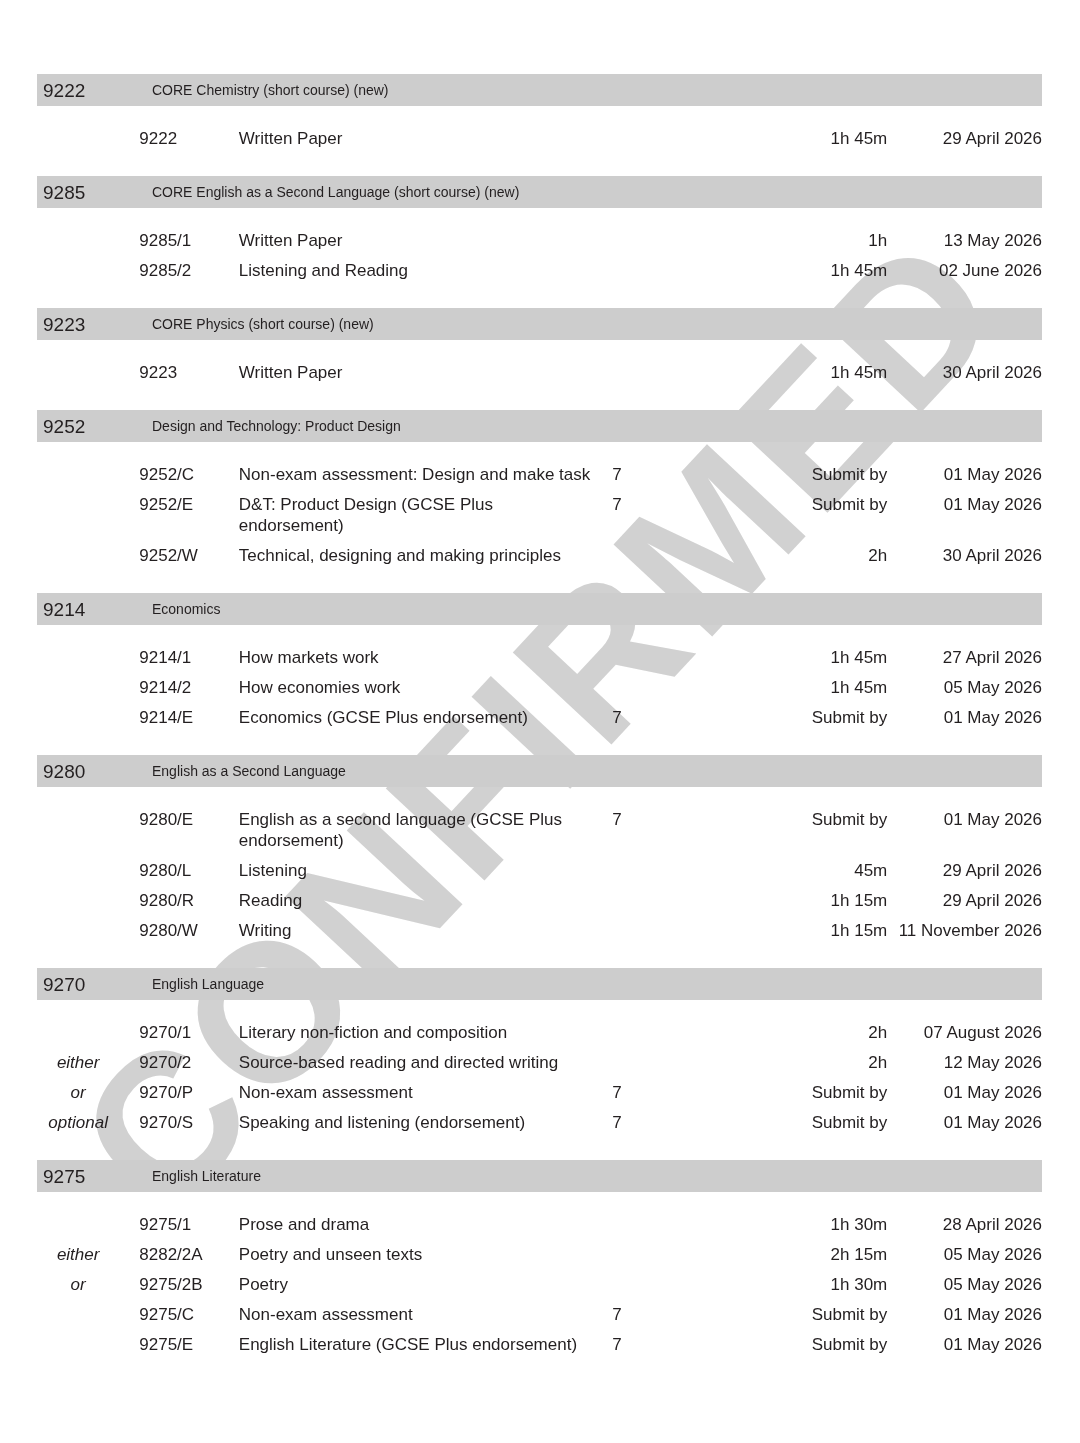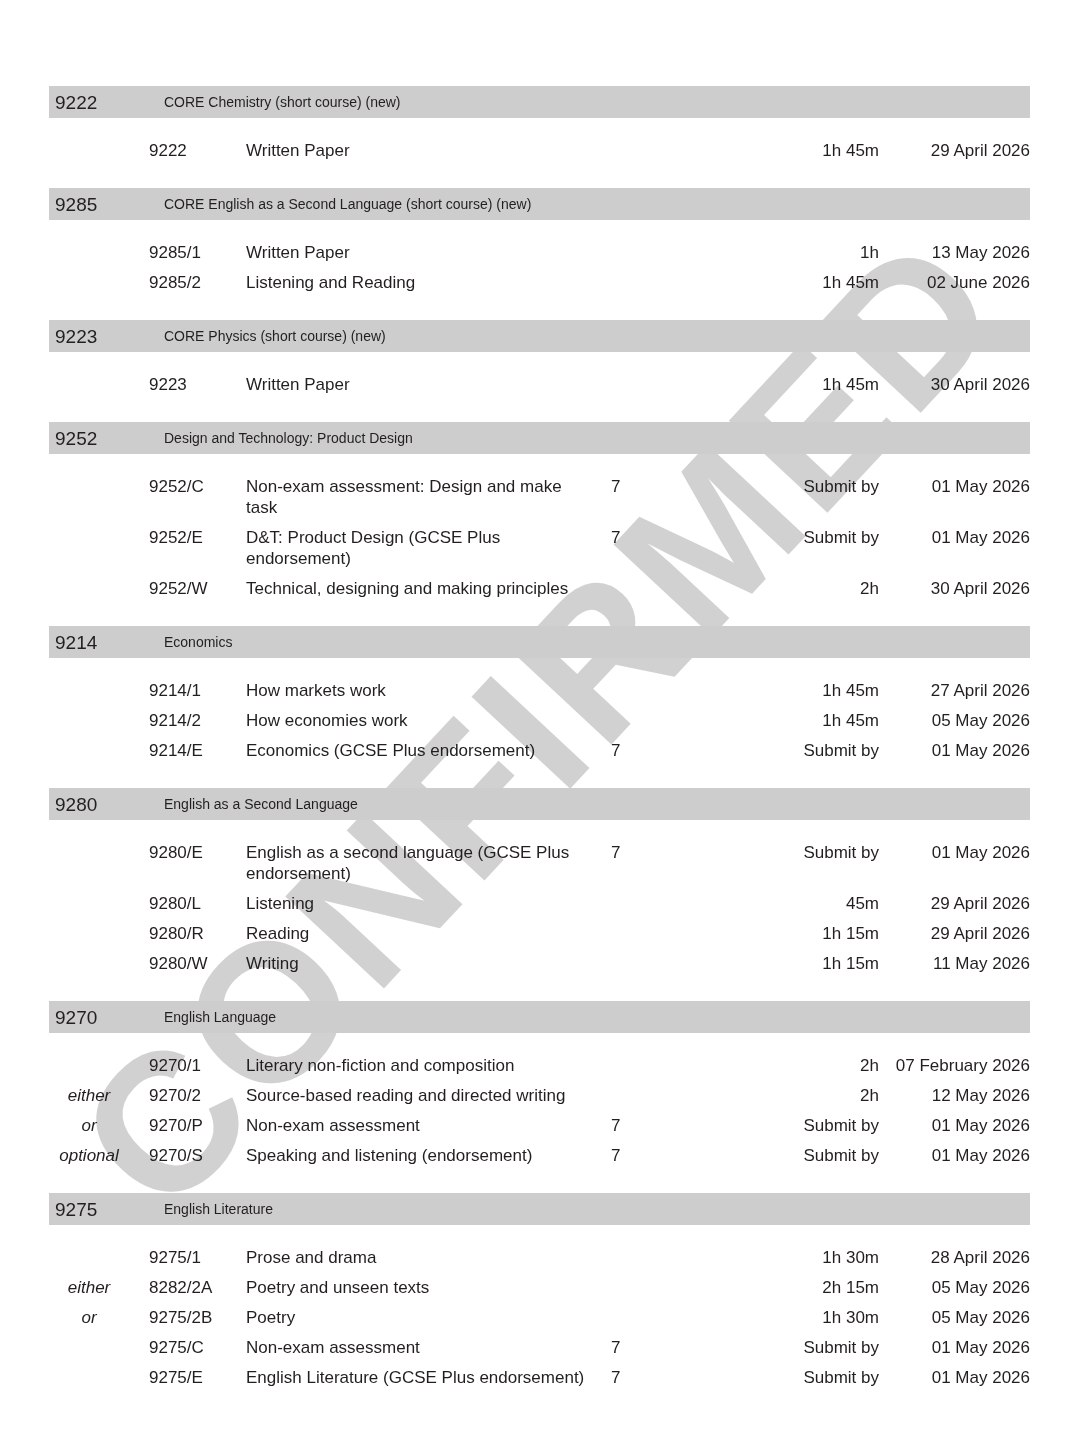--- a/index.html
+++ b/index.html
@@ -50,7 +50,7 @@
   }
 
   .subject-block {
-    margin: 16px;
+    margin: 4px;
   }
 
   

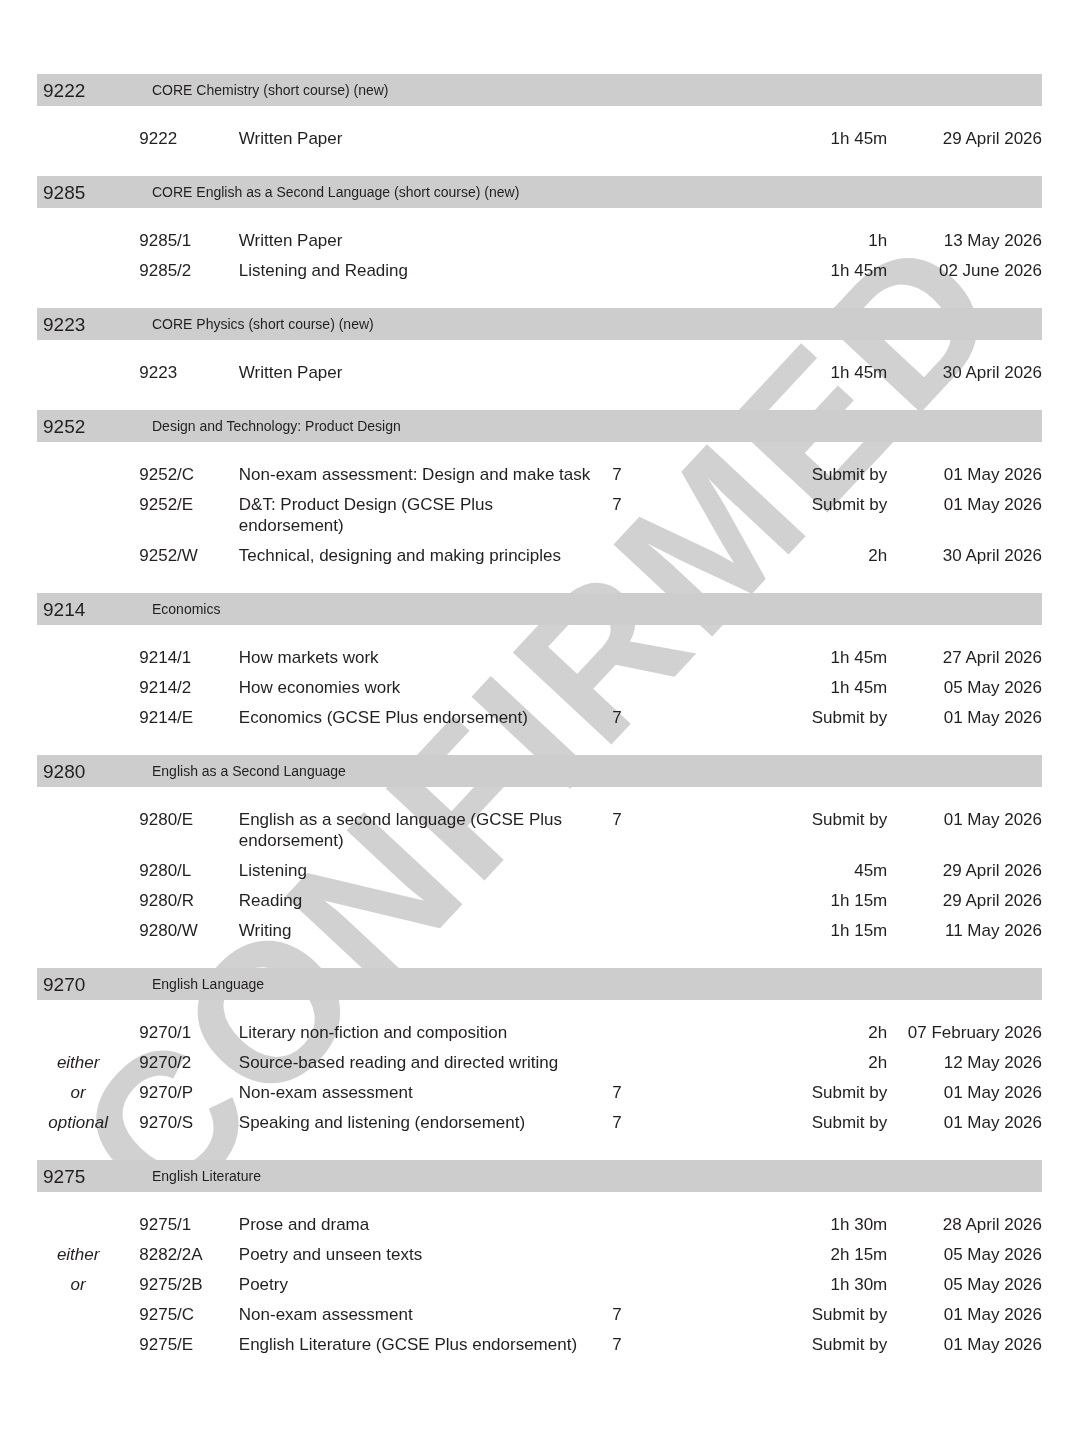--- a/index.html
+++ b/index.html
@@ -272,7 +272,7 @@
             <td class="col-title">Writing</td>
             <td class="col-tier"></td>
             <td class="col-dur">1h 15m</td>
-            <td class="col-date">11 May 2026</td>
+            <td class="col-date">11 November 2026</td>
           </tr>
         </tbody>
       </table>

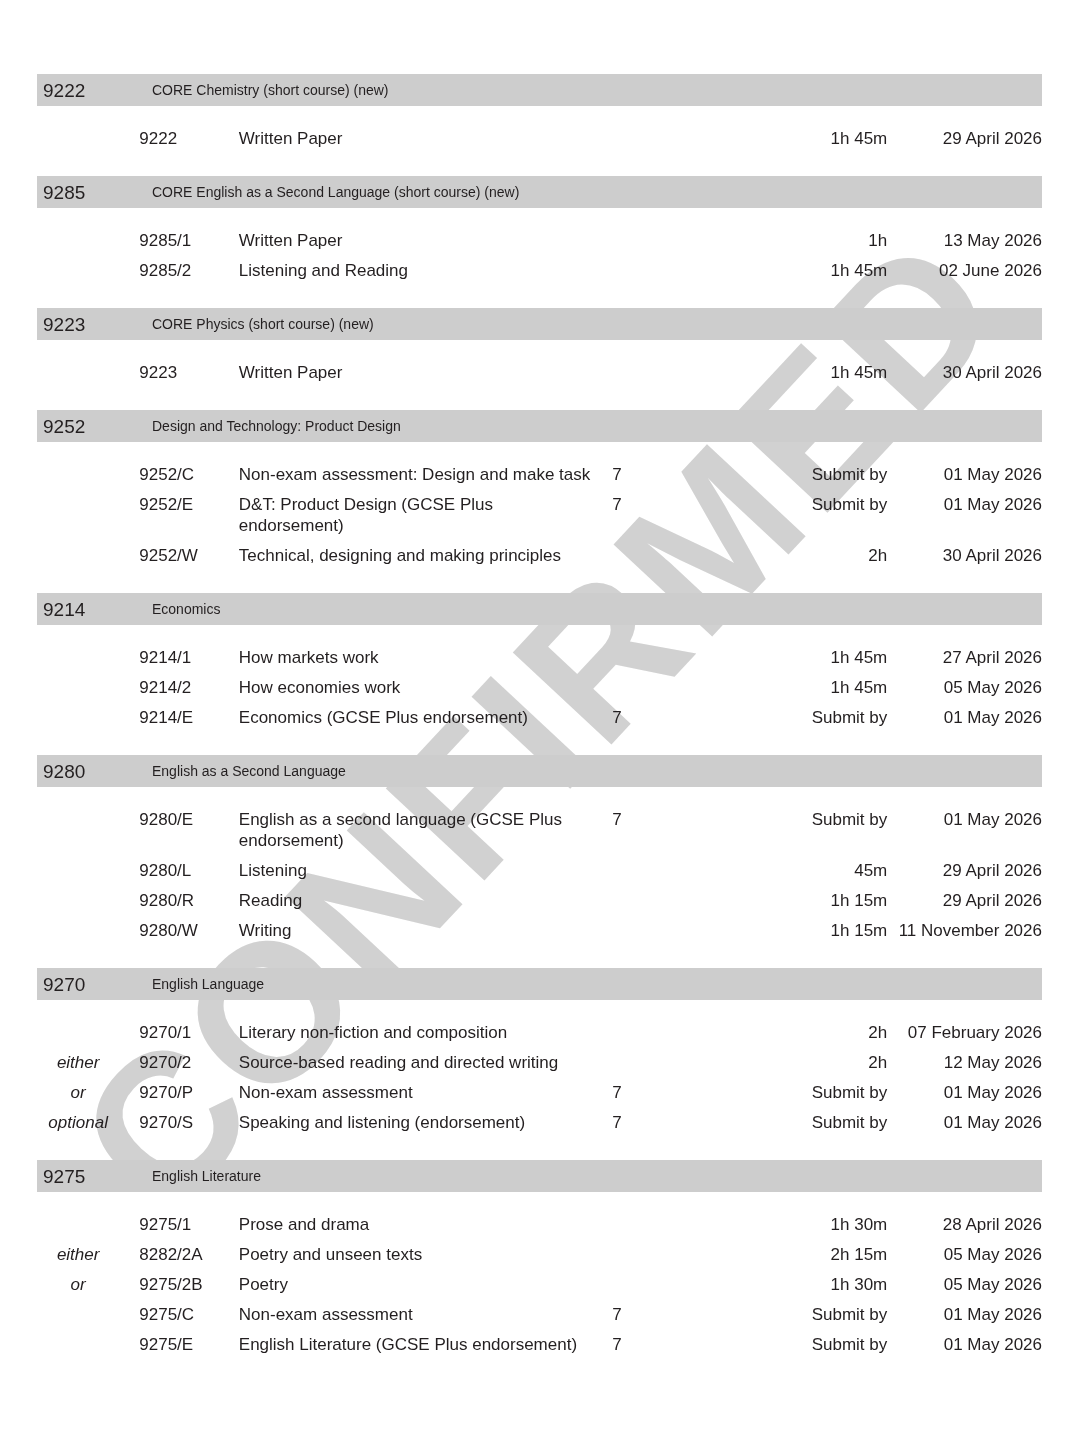--- a/index.html
+++ b/index.html
@@ -290,7 +290,7 @@
             <td class="col-title">Literary non-fiction and composition</td>
             <td class="col-tier"></td>
             <td class="col-dur">2h</td>
-            <td class="col-date">07 February 2026</td>
+            <td class="col-date">07 August 2026</td>
           </tr>
           <tr>
             <td class="col-opt">either</td>

